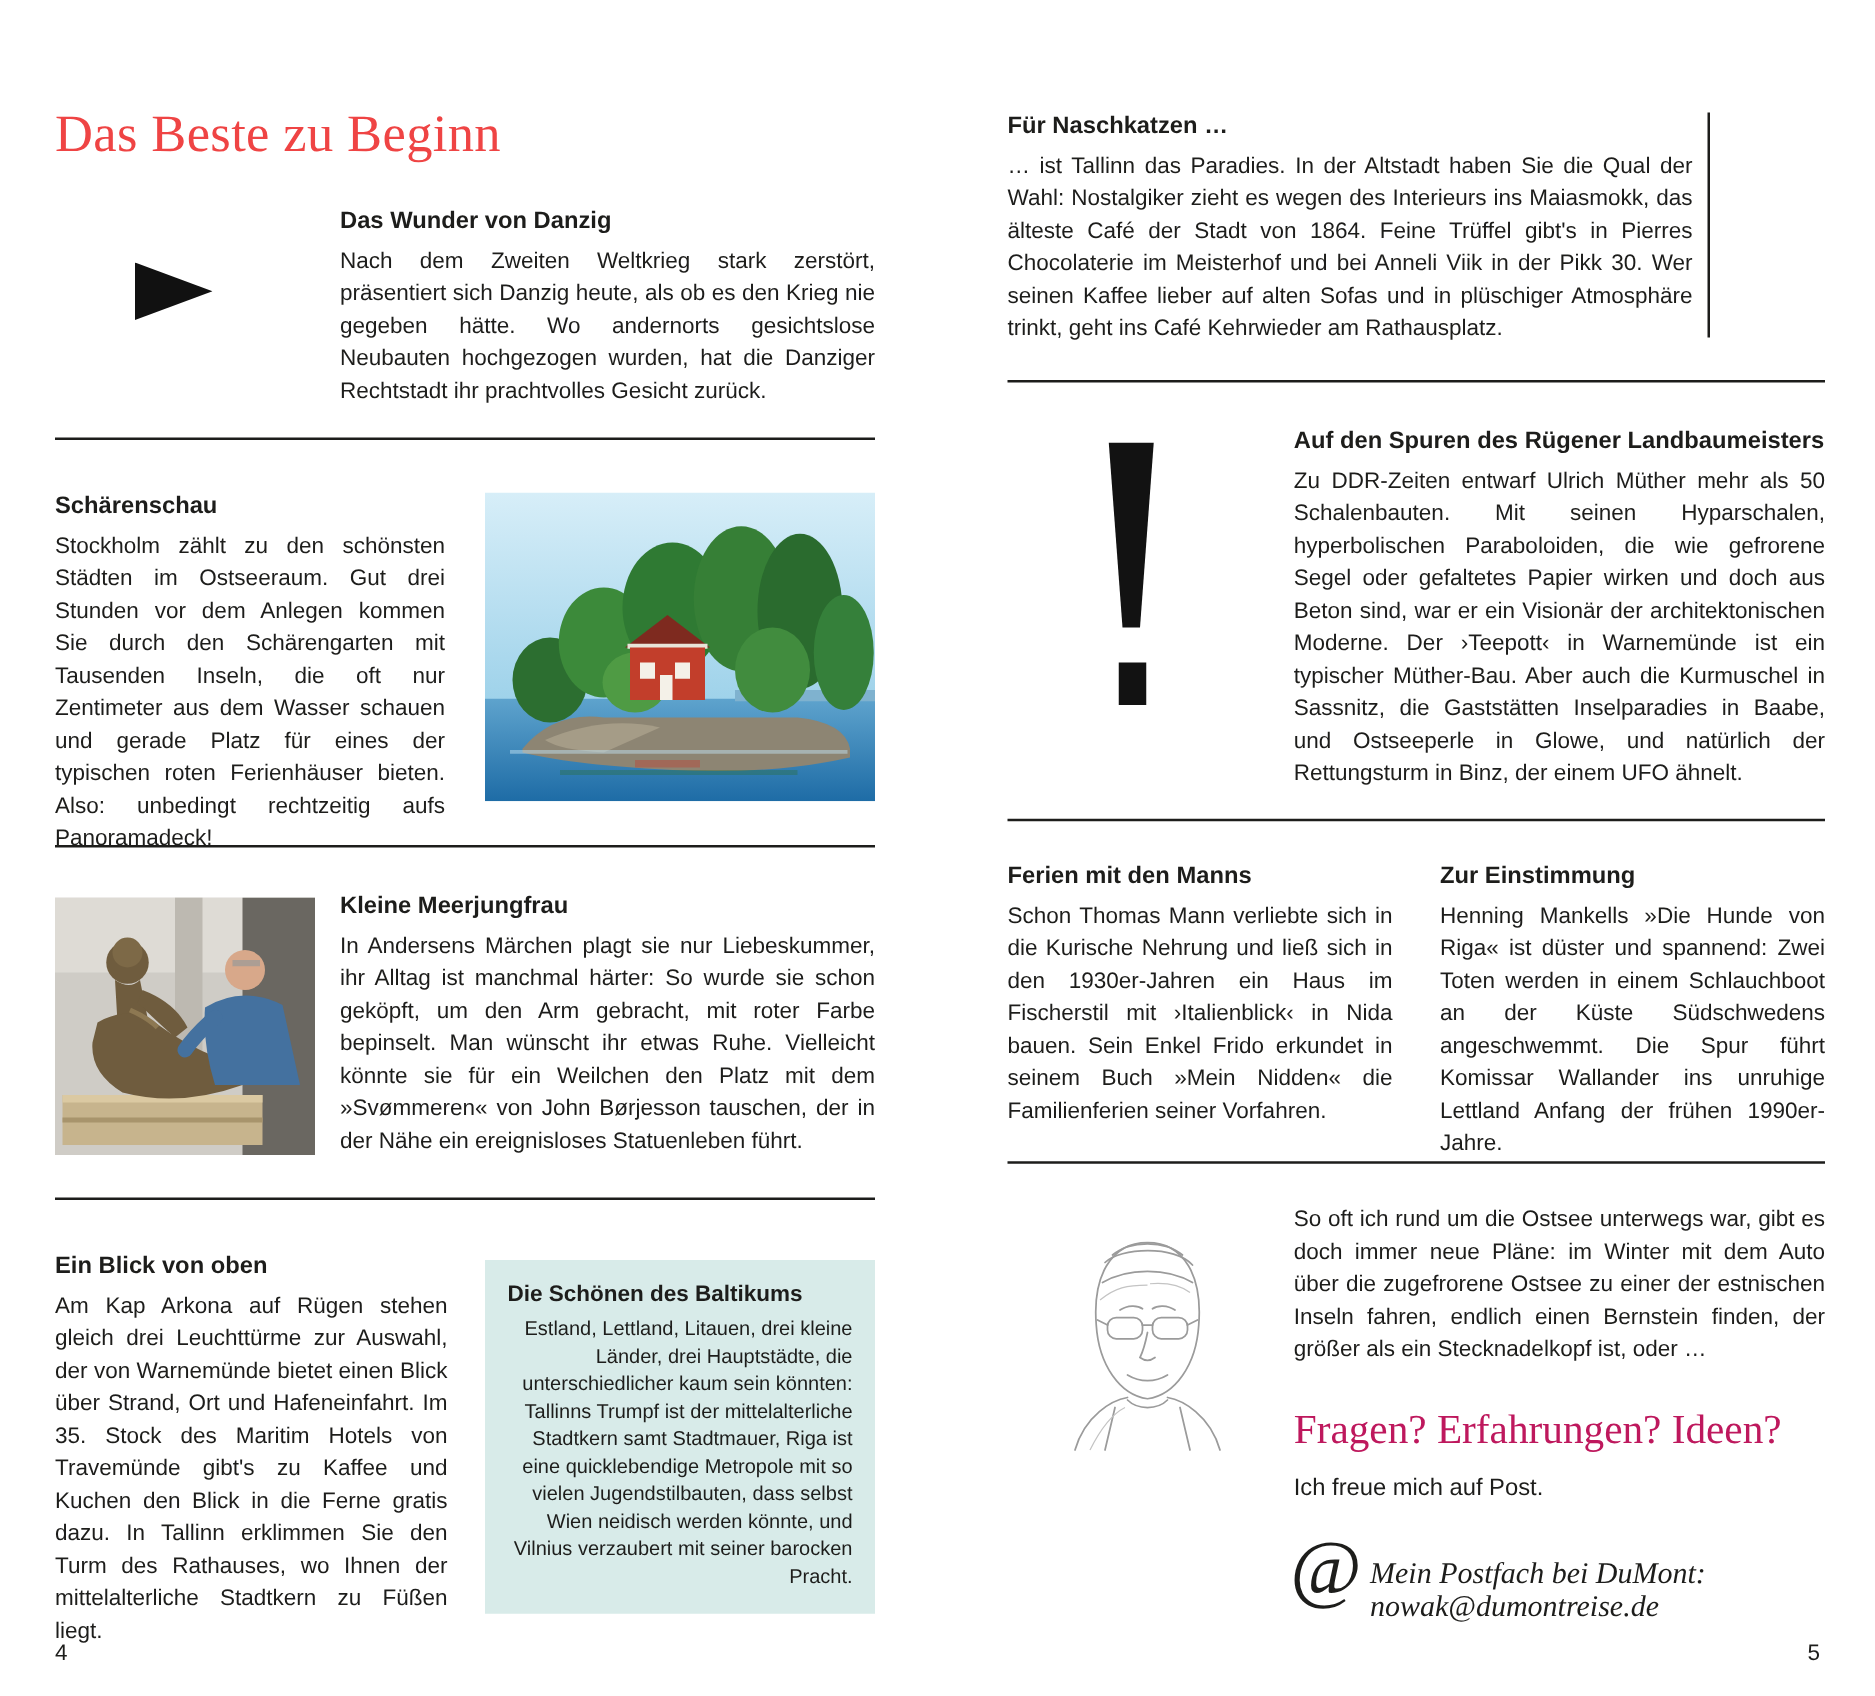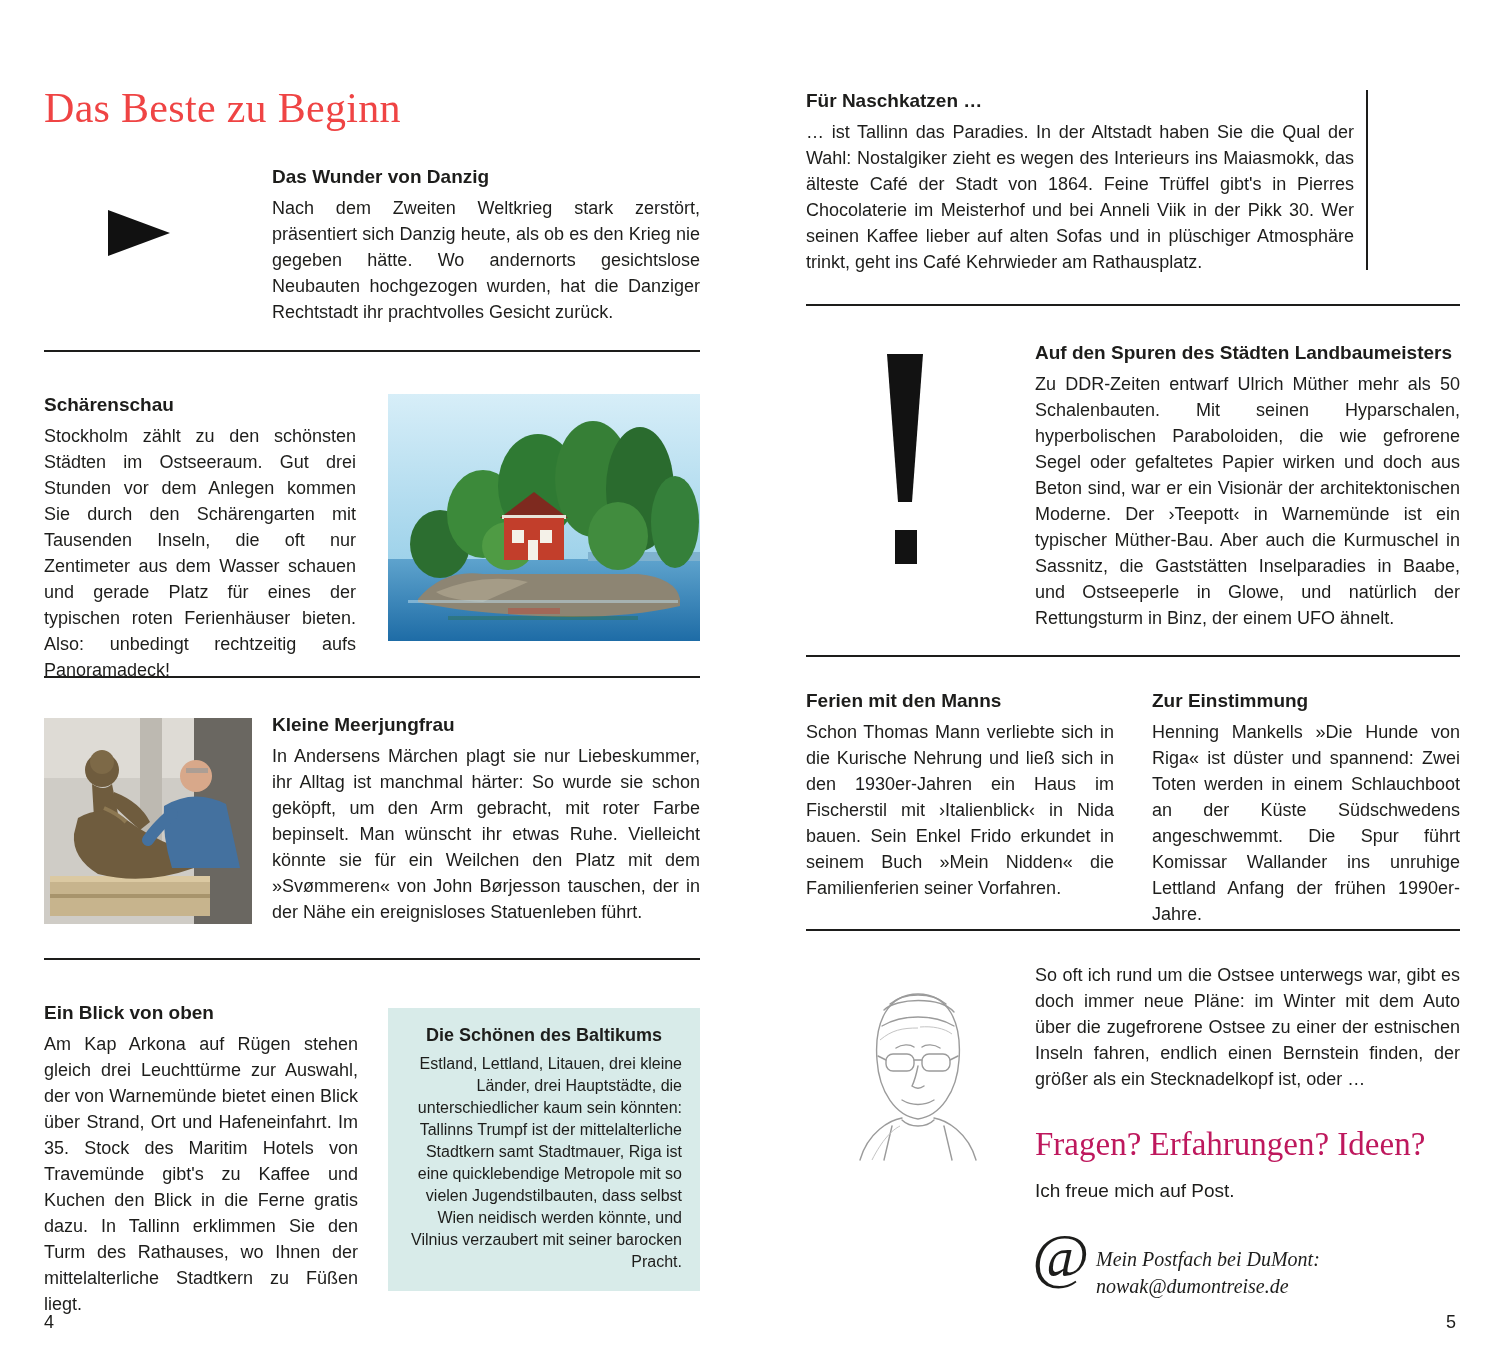--- a/index.html
+++ b/index.html
@@ -195,7 +195,7 @@
   </figure>
 
   <section class="abs sec-muether">
-    <h3 class="head">Auf den Spuren des Städten Landbaumeisters</h3>
+    <h3 class="head">Auf den Spuren des Rügener Landbaumeisters</h3>
     <p class="body">Zu DDR-Zeiten entwarf Ulrich Müther mehr als 50 Schalenbauten. Mit seinen Hyparschalen, hyperbolischen Paraboloiden, die wie gefrorene Segel oder gefaltetes Papier wirken und doch aus Beton sind, war er ein Visionär der architektonischen Moderne. Der ›Teepott‹ in Warnemünde ist ein typischer Müther-Bau. Aber auch die Kurmuschel in Sassnitz, die Gaststätten Inselparadies in Baabe, und Ostseeperle in Glowe, und natürlich der Rettungsturm in Binz, der einem UFO ähnelt.</p>
   </section>
 

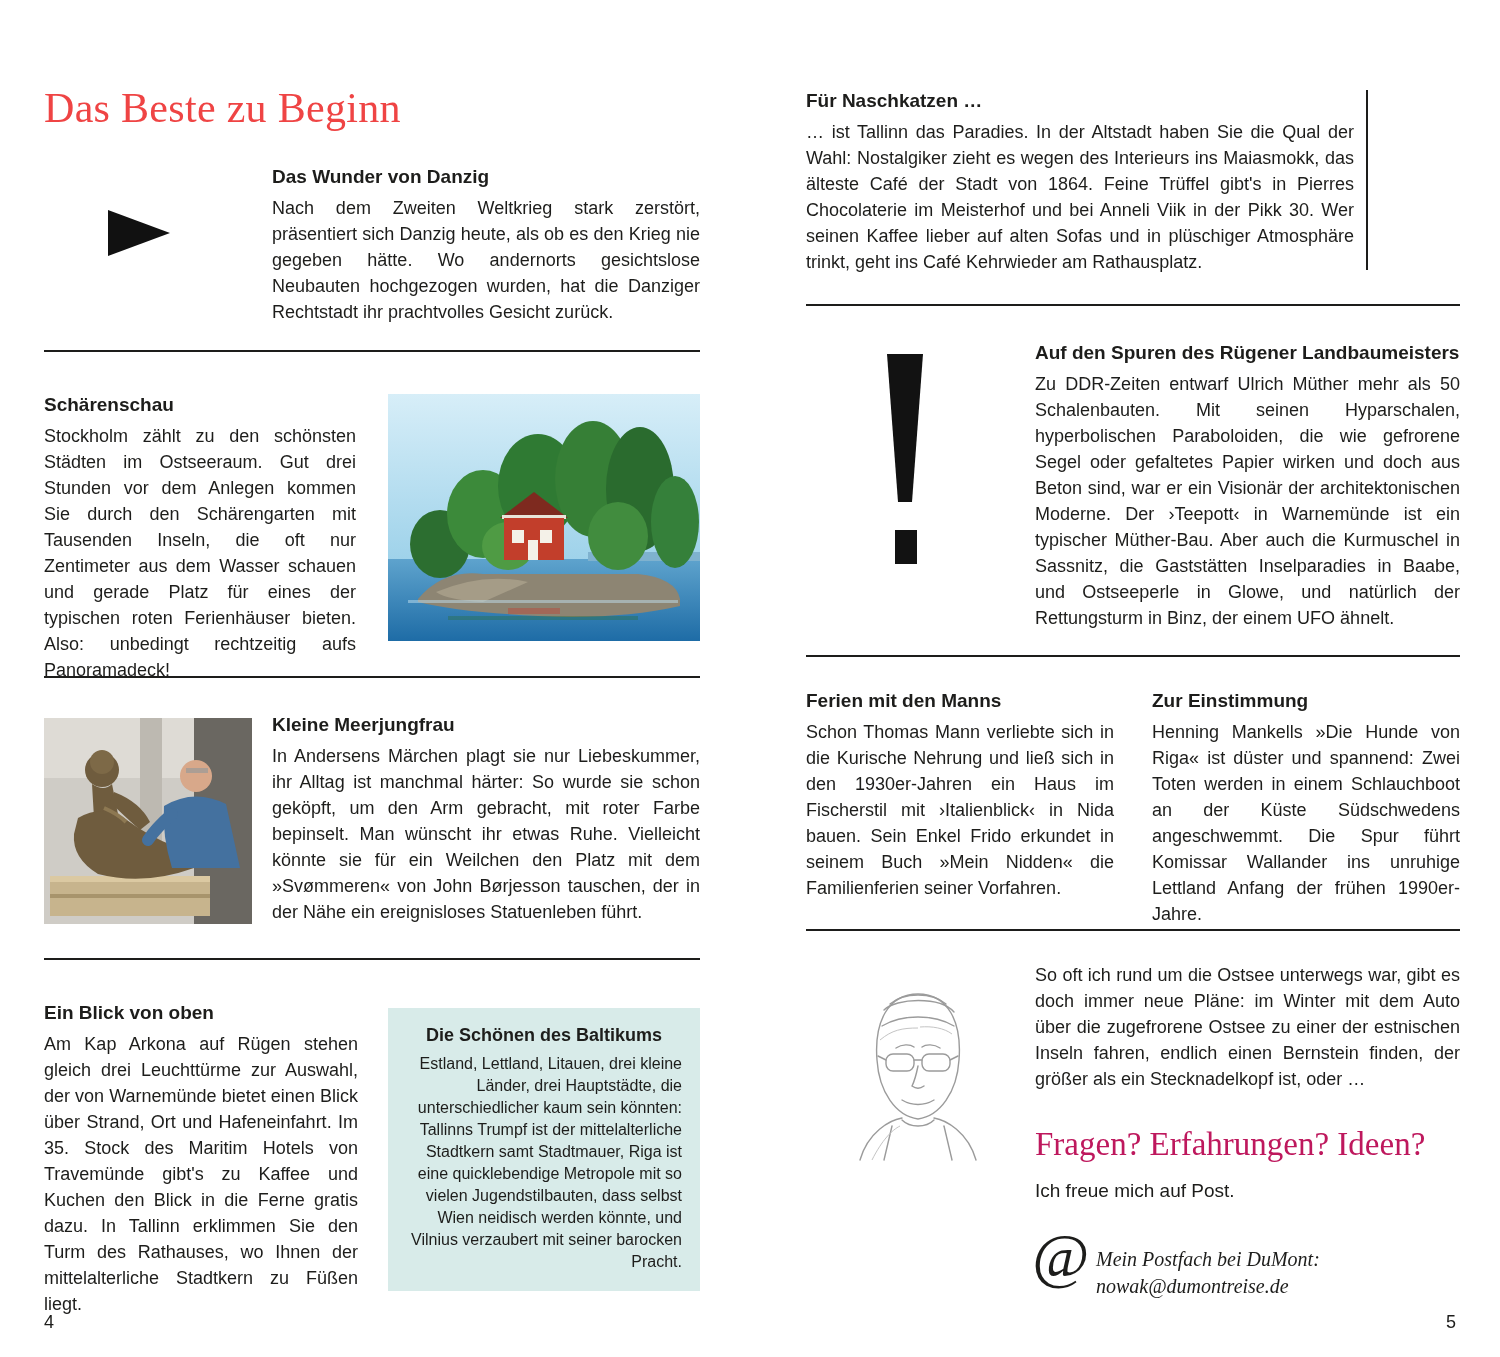--- a/index.html
+++ b/index.html
@@ -36,7 +36,7 @@
   .rule-l3     { left:44px;  top:958px; width:656px; }
   .sec-blick   { left:44px;  top:1000px; width:314px; }
   .box-baltikum{ left:388px; top:1008px; width:312px; background:#d8ebe9; padding:16px 18px 18px 18px; }
-  .box-baltikum .head { font-size:18px; line-height:23px;text-align:center; }
+  .box-baltikum .head { font-size:18px; line-height:23px; }
   .box-baltikum .body { font-size:16px; line-height:22px; text-align:right; }
   .pnum-left   { left:44px;  top:1312px; }
 

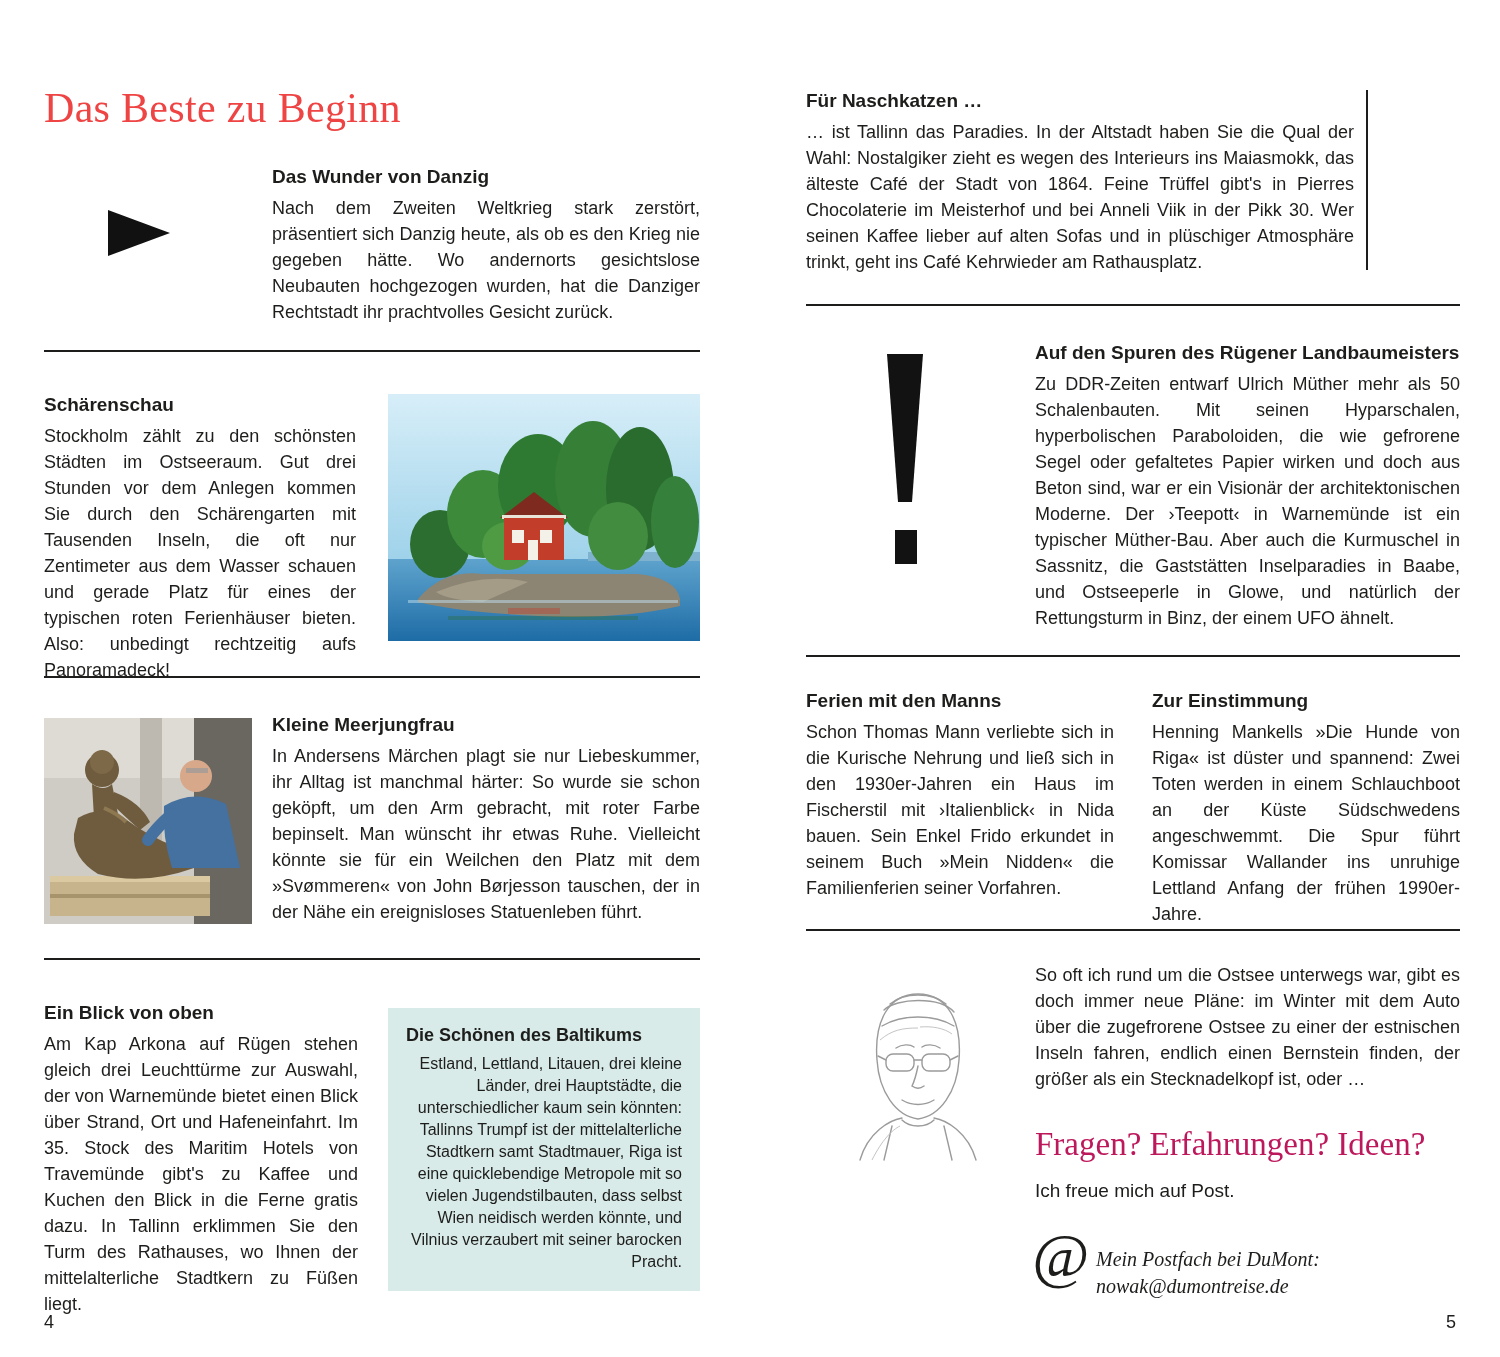--- a/index.html
+++ b/index.html
@@ -63,7 +63,7 @@
   }
   .contact {
     left:1096px; top:1246px; font-family:"Liberation Serif", serif;
-    font-style:italic; font-size:20px; line-height:27px;
+    font-style:italic; font-size:24px; line-height:27px;
   }
   .pnum-right  { left:1446px; top:1312px; text-align:right; }
 

